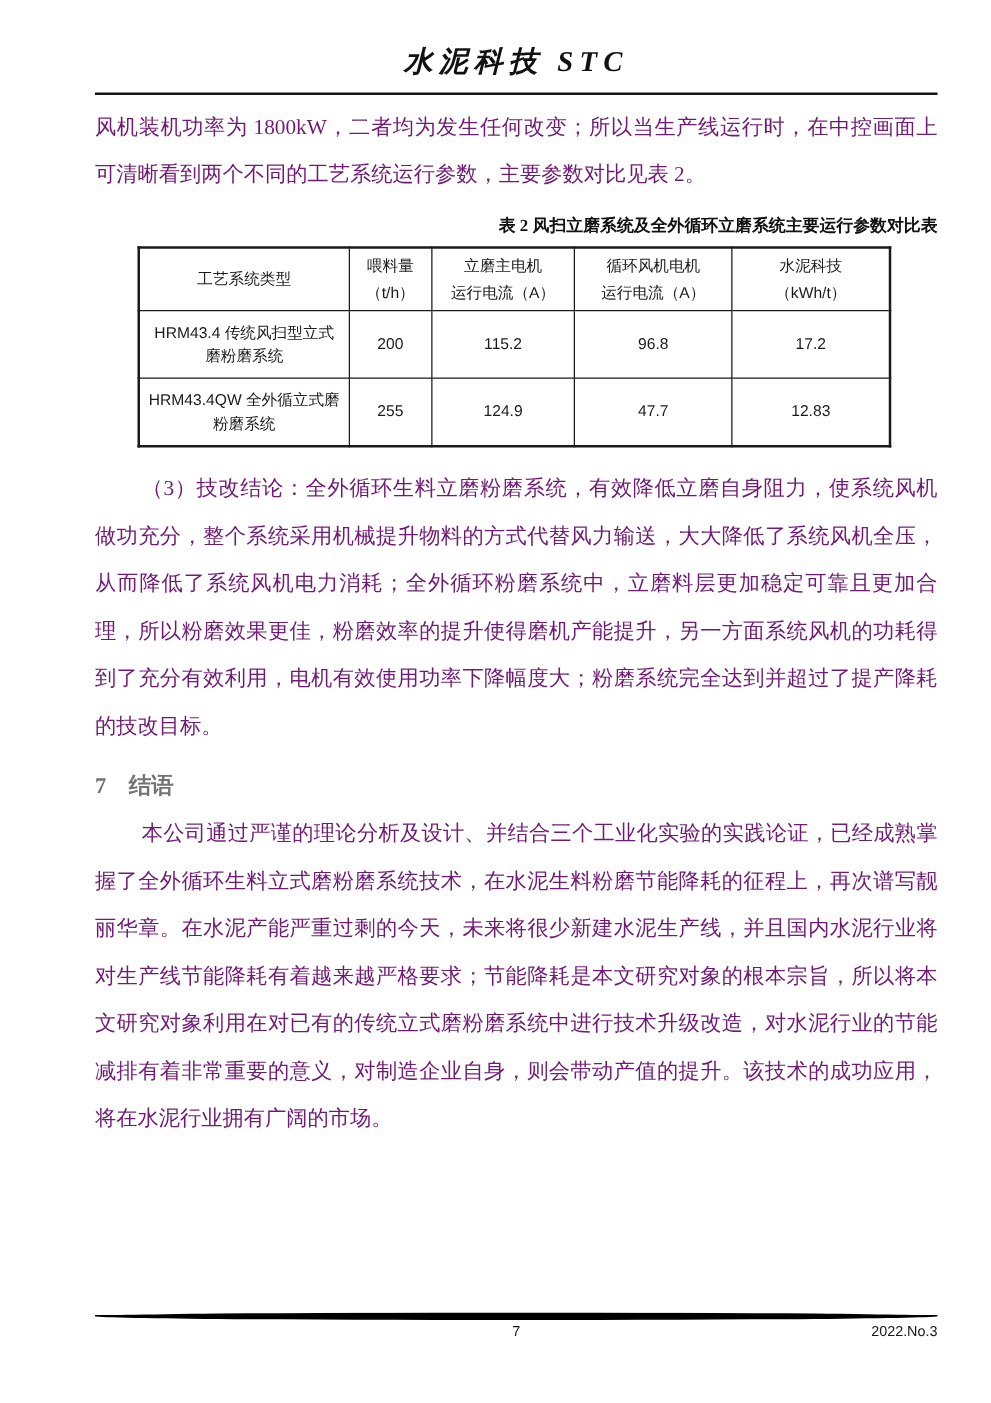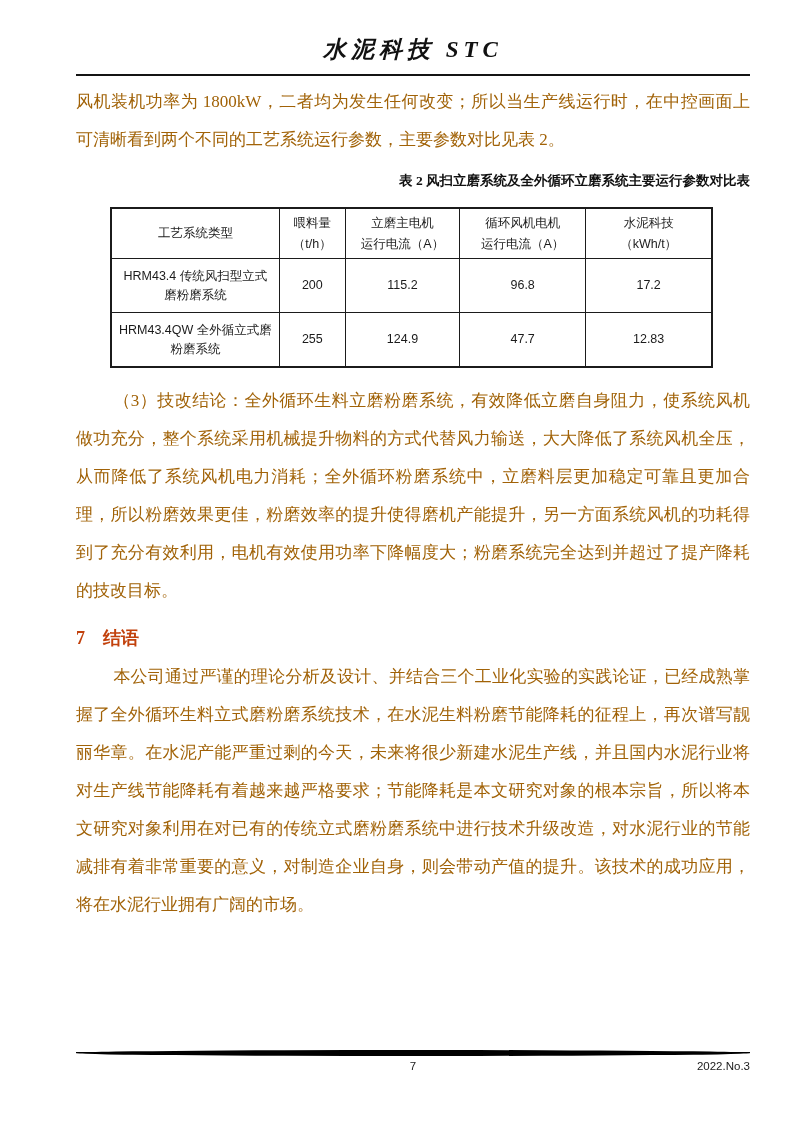--- a/index.html
+++ b/index.html
@@ -38,7 +38,7 @@
     font-size: 17px;
     line-height: 38px;
     text-align: justify;
-    color: #a16207;
+    color: #701a75;
   }
   .para.p1 { margin-top: 7px; }
   .para.indent { text-indent: 2.2em; }

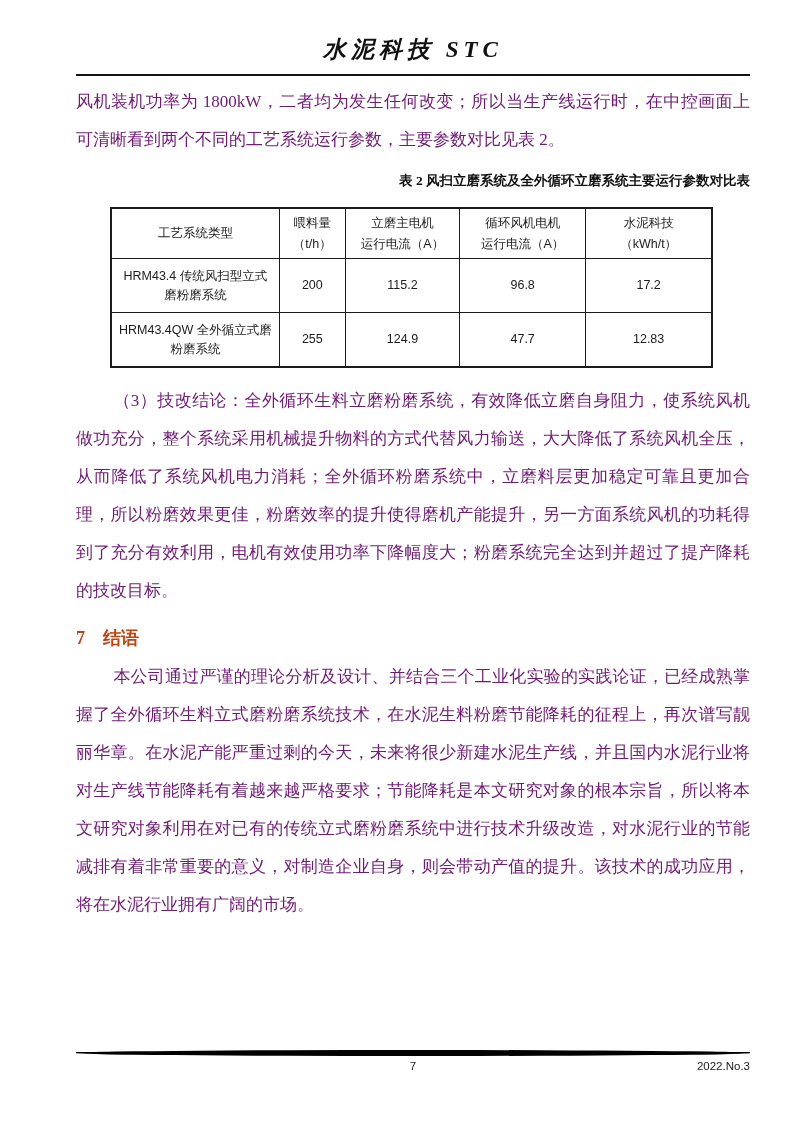--- a/index.html
+++ b/index.html
@@ -54,7 +54,7 @@
     font-family: "Liberation Serif", "DejaVu Serif", serif;
   }
   table.data-table {
-    margin-top: 17px;
+    margin-top: 7px;
     margin-left: 34px;
     width: 603px;
     border-collapse: collapse;

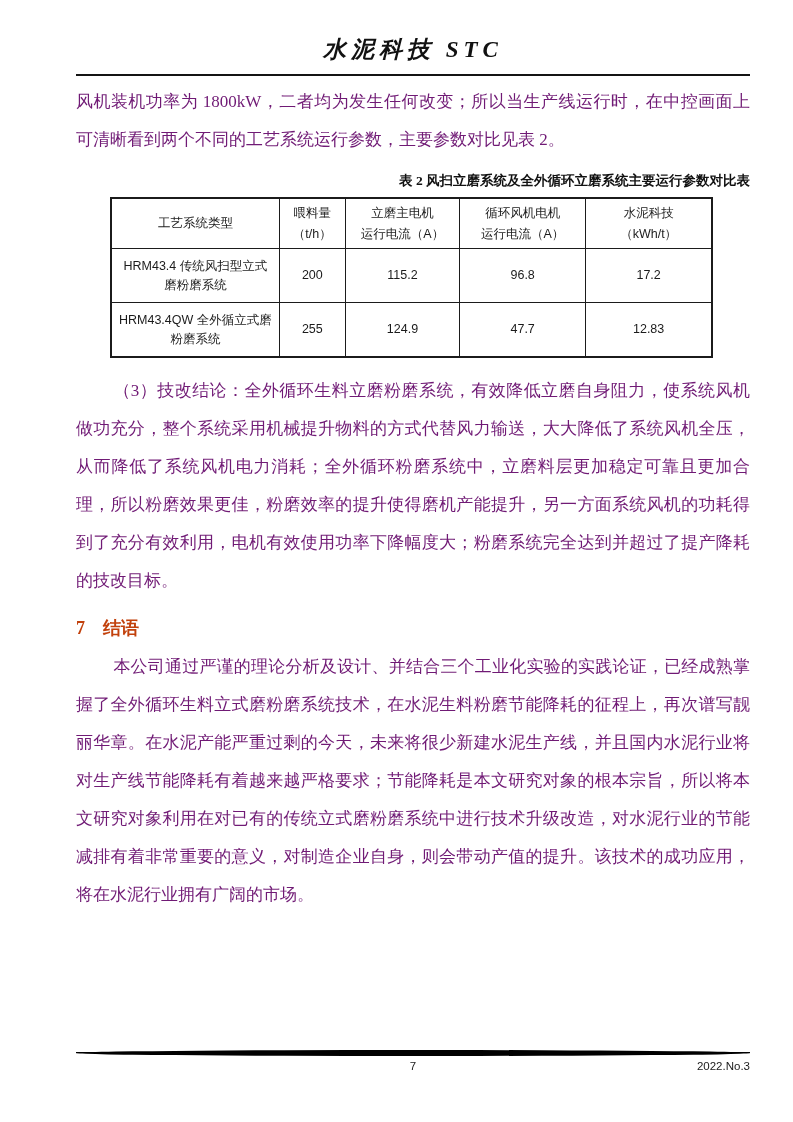--- a/index.html
+++ b/index.html
@@ -76,7 +76,7 @@
     margin-top: 16px;
     font-size: 18px;
     font-weight: bold;
-    color: #c2410c;
+    color: #737373;
   }
   .section-heading .sec-num { margin-right: 18px; }
   

